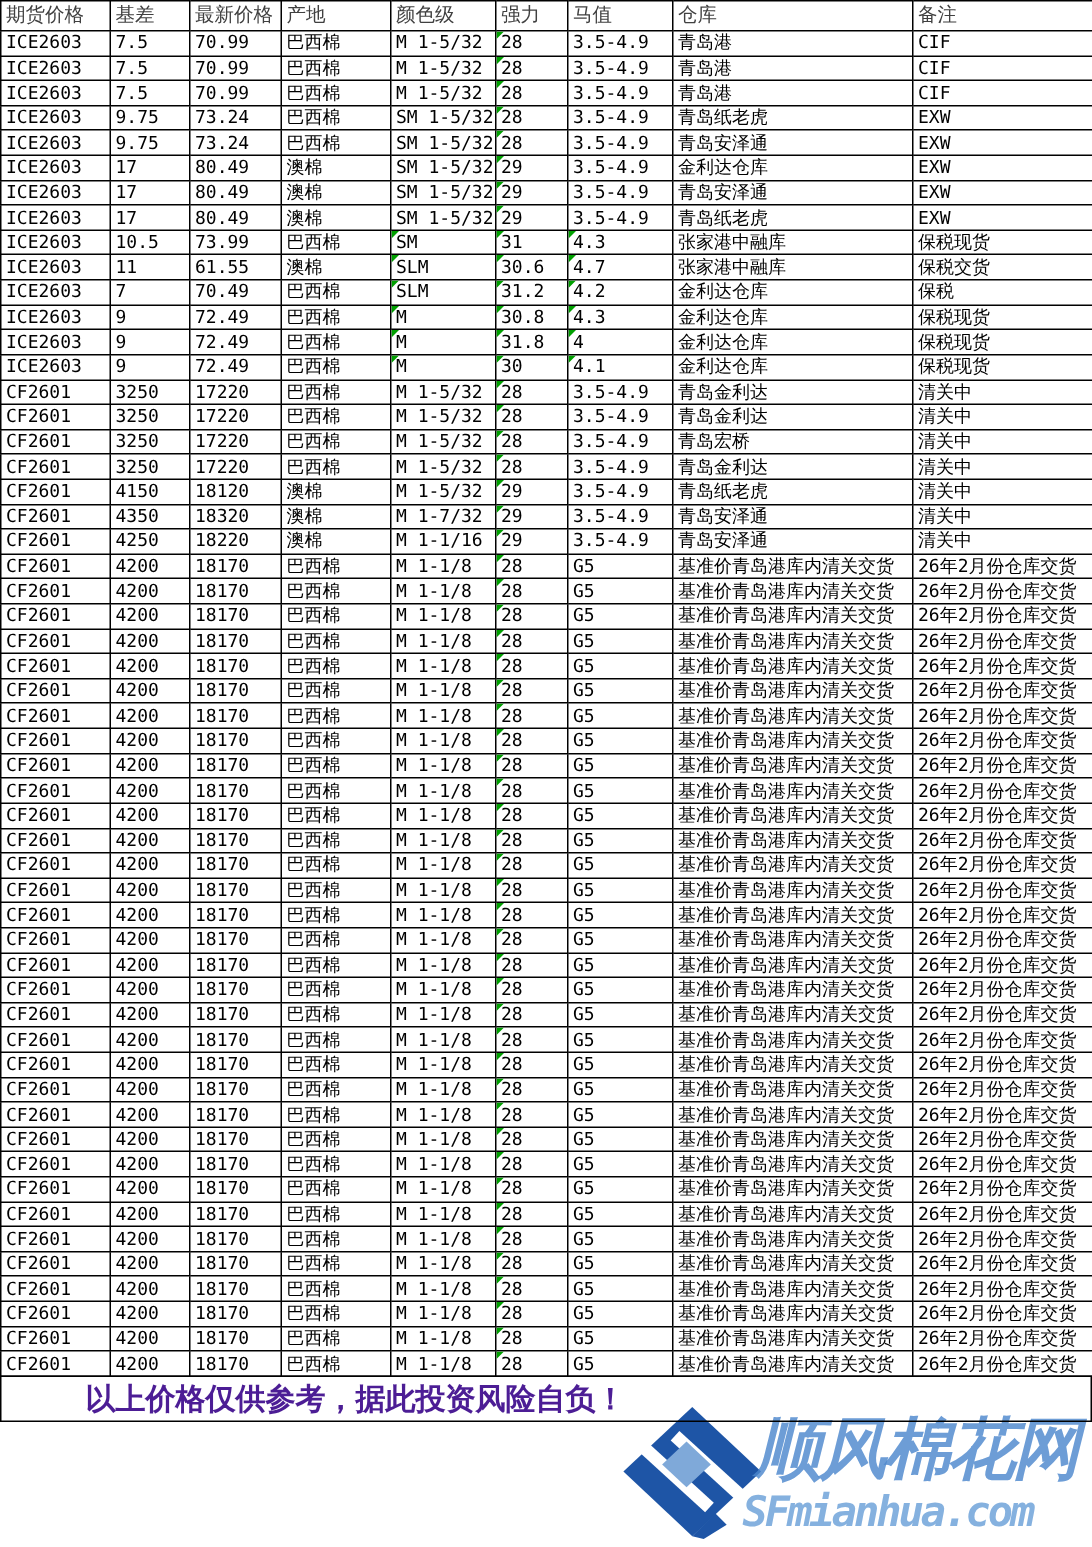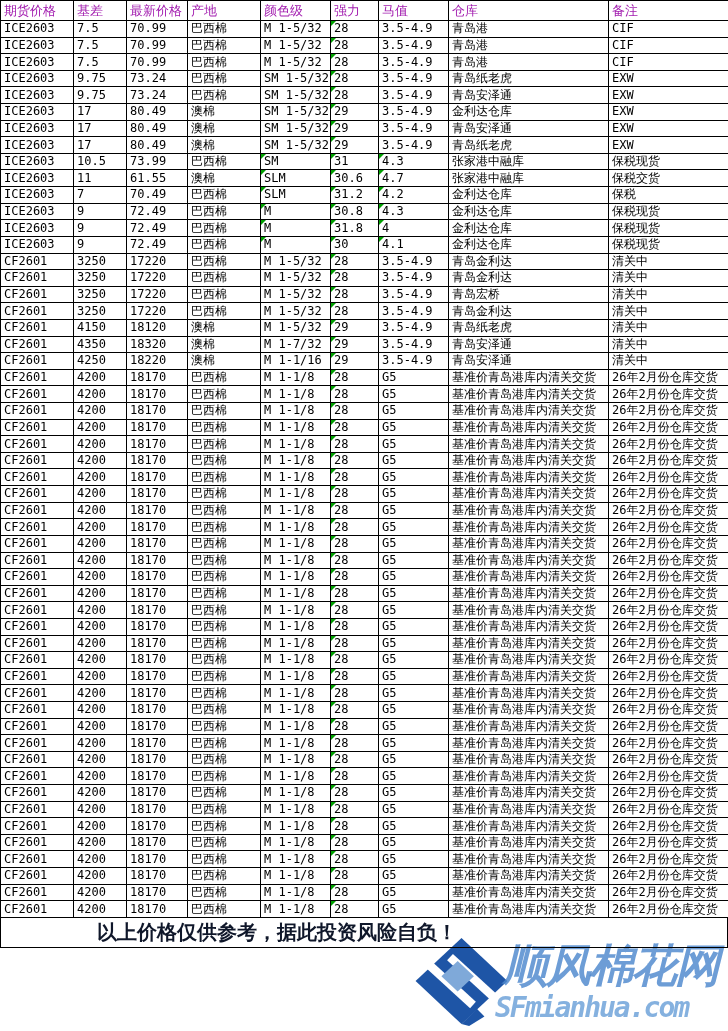--- a/index.html
+++ b/index.html
@@ -44,7 +44,7 @@
     background:transparent;
   }
   .price-table th{
-    height:20px;color:#a21caf;font-weight:normal;font-size:13px;line-height:18px;
+    height:20px;color:#404040;font-weight:normal;font-size:13px;line-height:18px;
   }
   .price-table td{
     height:16.62px;font-size:12px;line-height:15px;color:#000;

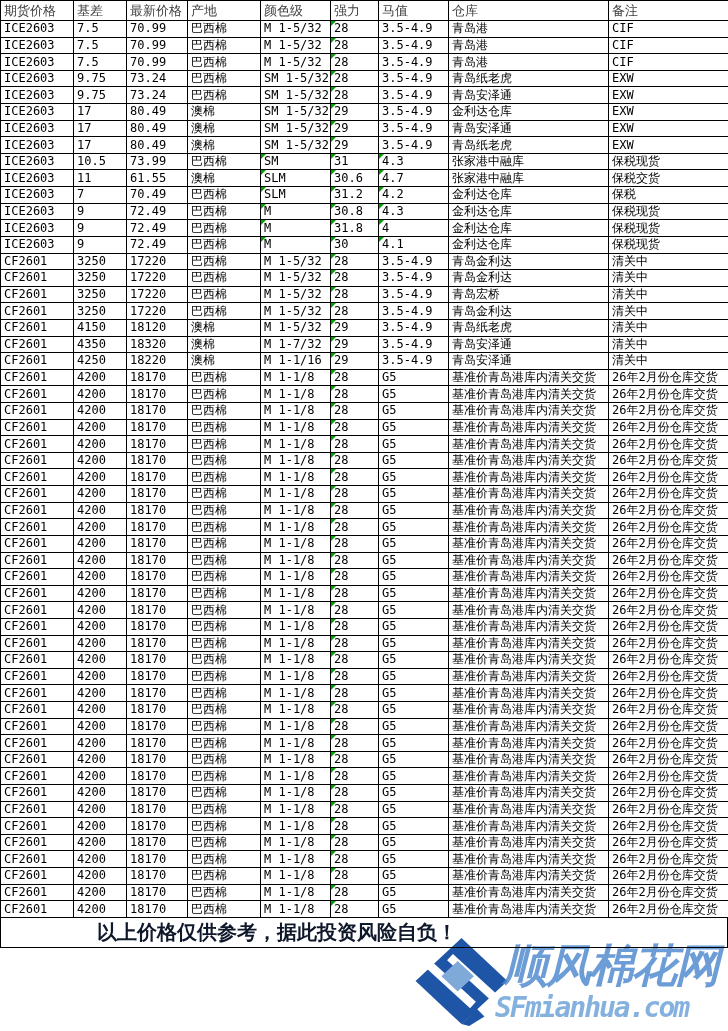--- a/index.html
+++ b/index.html
@@ -56,8 +56,8 @@
   .footer-bar{
     box-sizing:border-box;height:31px;margin-top:-1px;
     border:1px solid #000;
-    color:#0f172a;font-weight:bold;font-size:20px;line-height:29px;
-    padding-left:96px;white-space:nowrap;overflow:hidden;
+    color:#4c1d95;font-weight:bold;font-size:20px;line-height:29px;
+    padding-left:56px;white-space:nowrap;overflow:hidden;
   }
 </style>
 </head>

